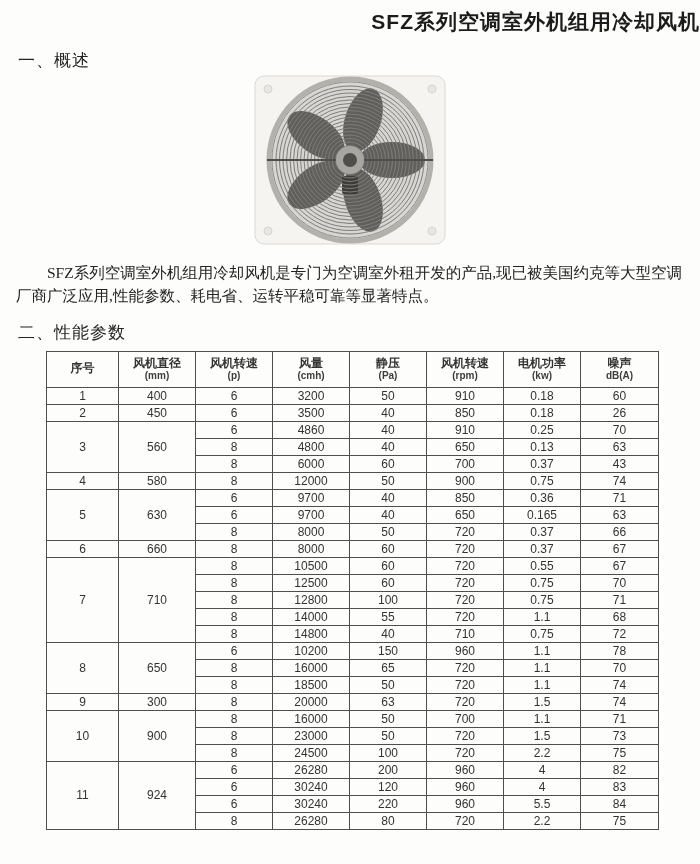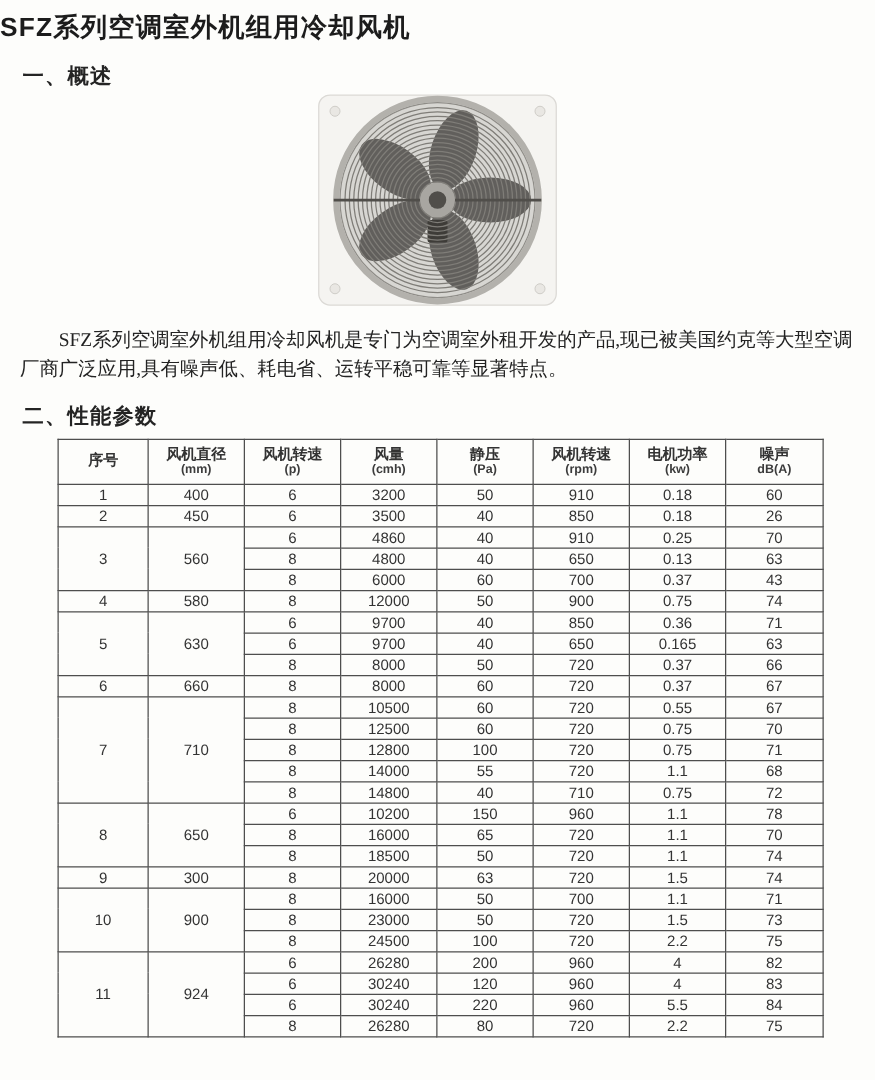--- a/index.html
+++ b/index.html
@@ -11,7 +11,7 @@
     overflow: hidden;
   }
   .doc-title {
-    text-align: left;
+    text-align: right;
     font-size: 21px;
     font-weight: bold;
     color: #1c1c1c;

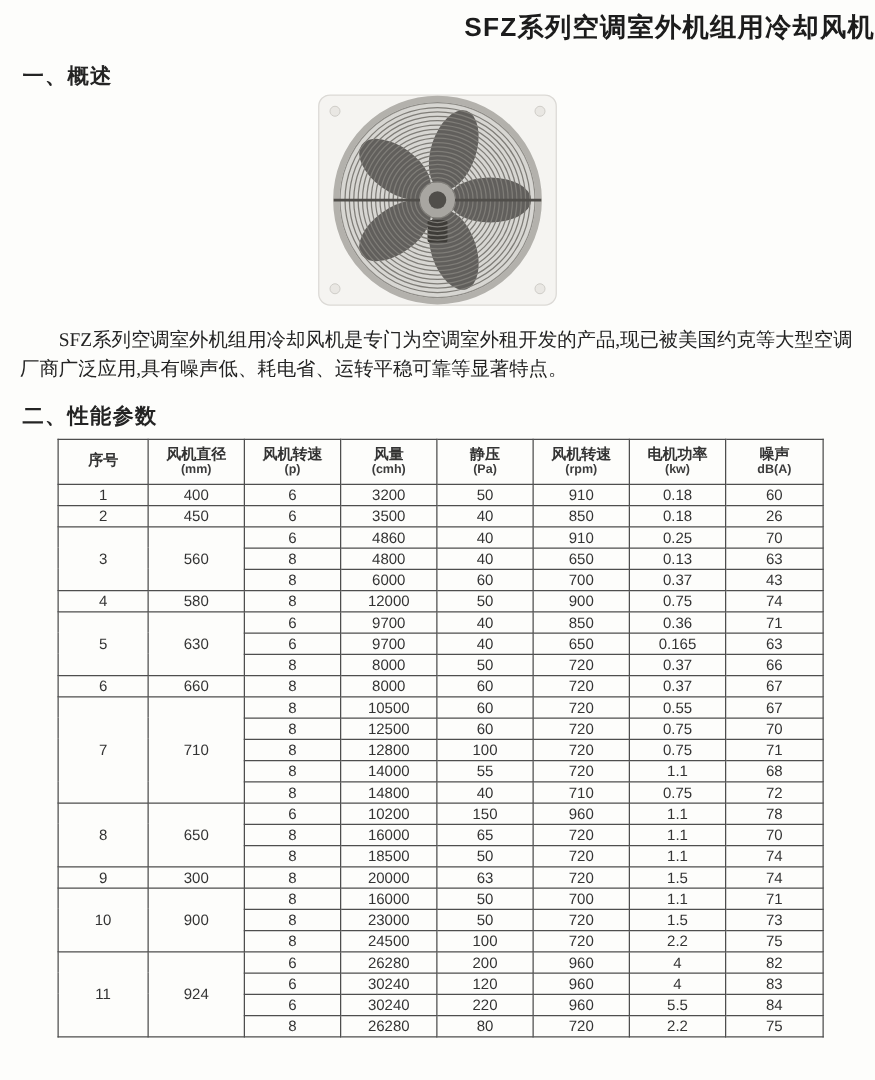--- a/index.html
+++ b/index.html
@@ -20,7 +20,7 @@
   }
   .section-heading {
     font-size: 17px;
-    font-weight: bold;
+    font-weight: normal;
     color: #242424;
     margin: 13px 0 0 18px;
     letter-spacing: 1px;

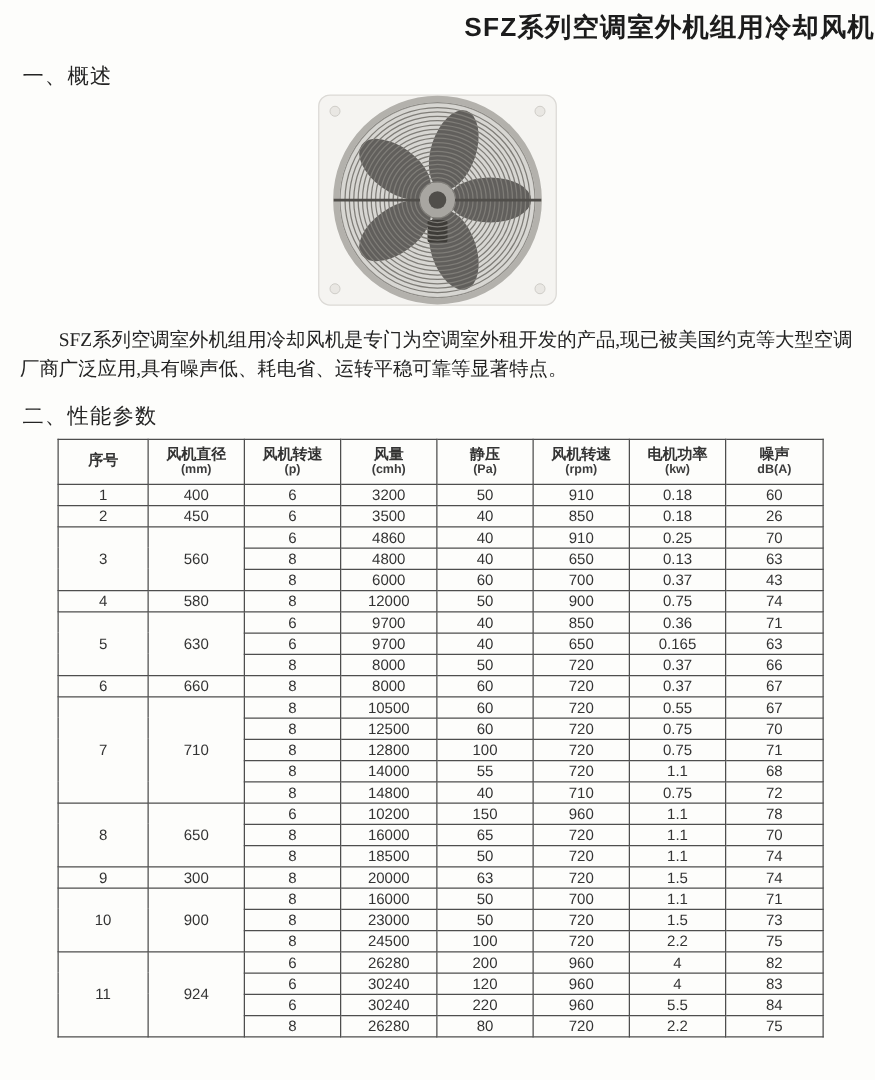--- a/index.html
+++ b/index.html
@@ -133,7 +133,7 @@
   </svg>
 </div>
 
-<div class="intro">SFZ系列空调室外机组用冷却风机是专门为空调室外租开发的产品,现已被美国约克等大型空调厂商广泛应用,具有噪声低、耗电省、运转平稳可靠等显著特点。</div>
+<div class="intro">SFZ系列空调室外机组用冷却风机是专门为空调室外租开发的产品,现已被美国约克等大型空调厂商广泛应用,性能参数、耗电省、运转平稳可靠等显著特点。</div>
 
 <div class="section-heading">二、性能参数</div>
 

